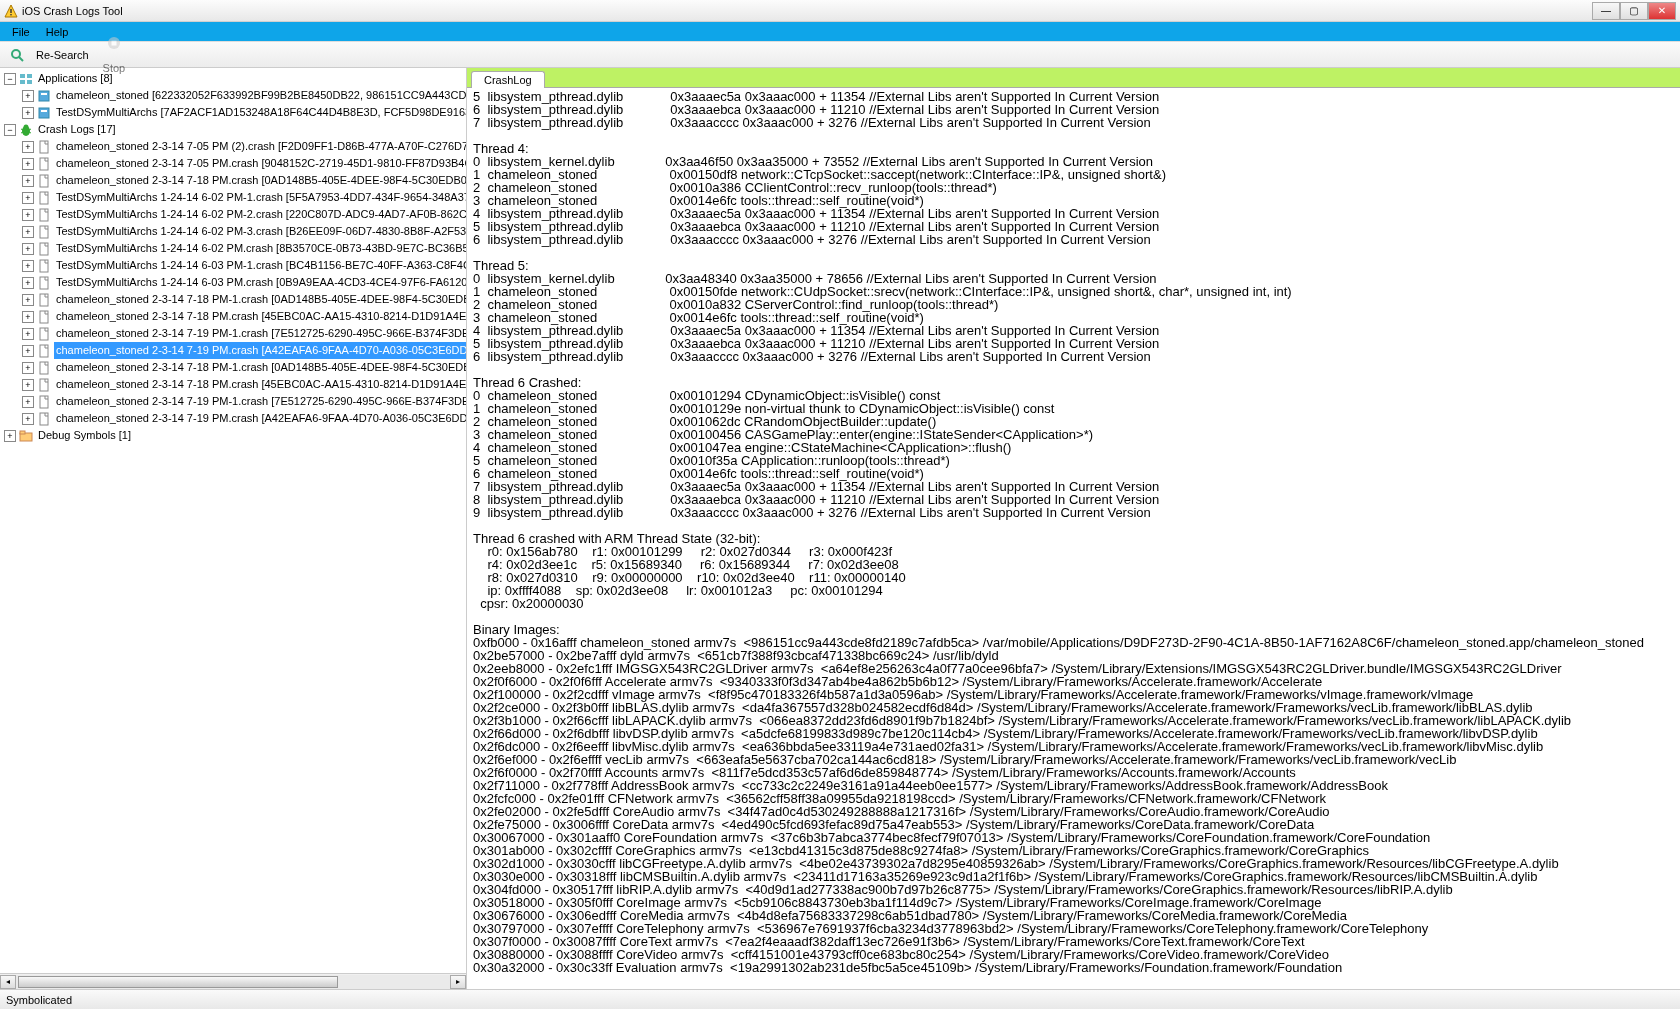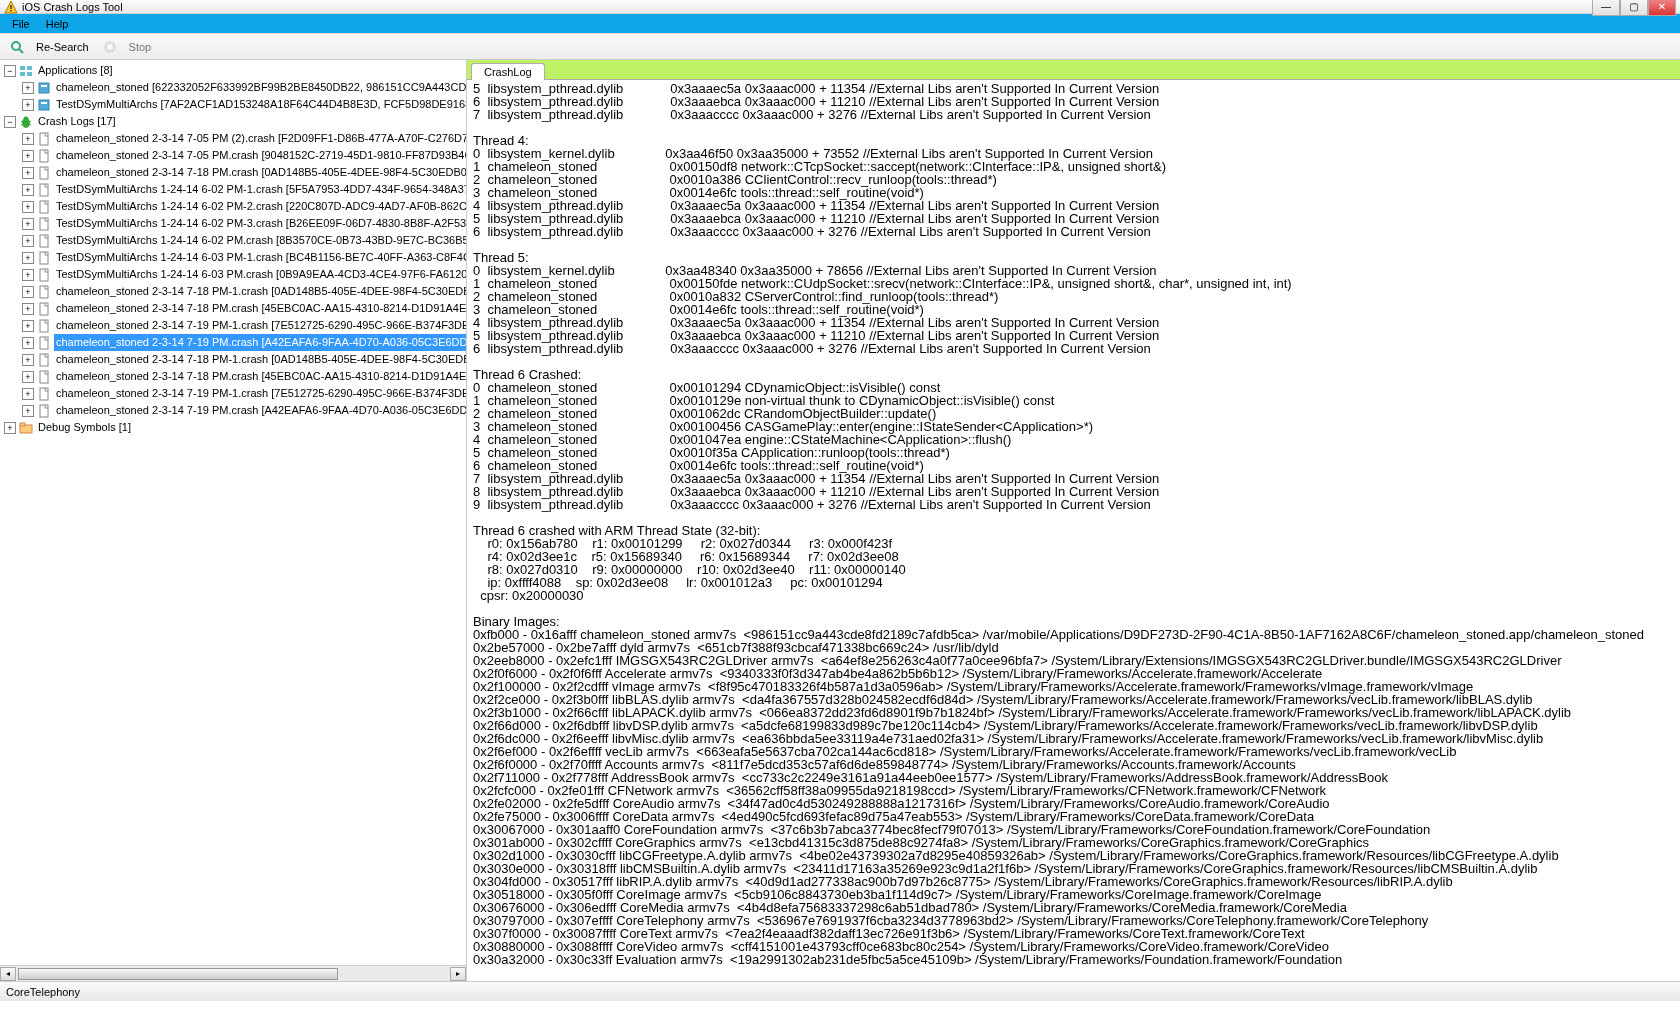--- a/index.html
+++ b/index.html
@@ -5,7 +5,7 @@
     * { margin: 0; padding: 0; box-sizing: border-box; }
     body { font-family: Tahoma, "Segoe UI", sans-serif; font-size: 11px; background: #fff; overflow: hidden; }
     
-    .title-bar { height: 14px; background: linear-gradient(to bottom, #fcfcfc, #e8e8e8); border-bottom: 1px solid #d0d0d0; display: flex; align-items: center; padding: 0 4px; justify-content: space-between; }
+    .title-bar { height: 22px; background: linear-gradient(to bottom, #fcfcfc, #e8e8e8); border-bottom: 1px solid #d0d0d0; display: flex; align-items: center; padding: 0 4px; justify-content: space-between; }
     .title-text { display: flex; align-items: center; gap: 4px; }
     .title-icon { width: 14px; height: 14px; display: inline-flex; align-items: center; justify-content: center; }
     .win-controls { display: flex; gap: 0; }

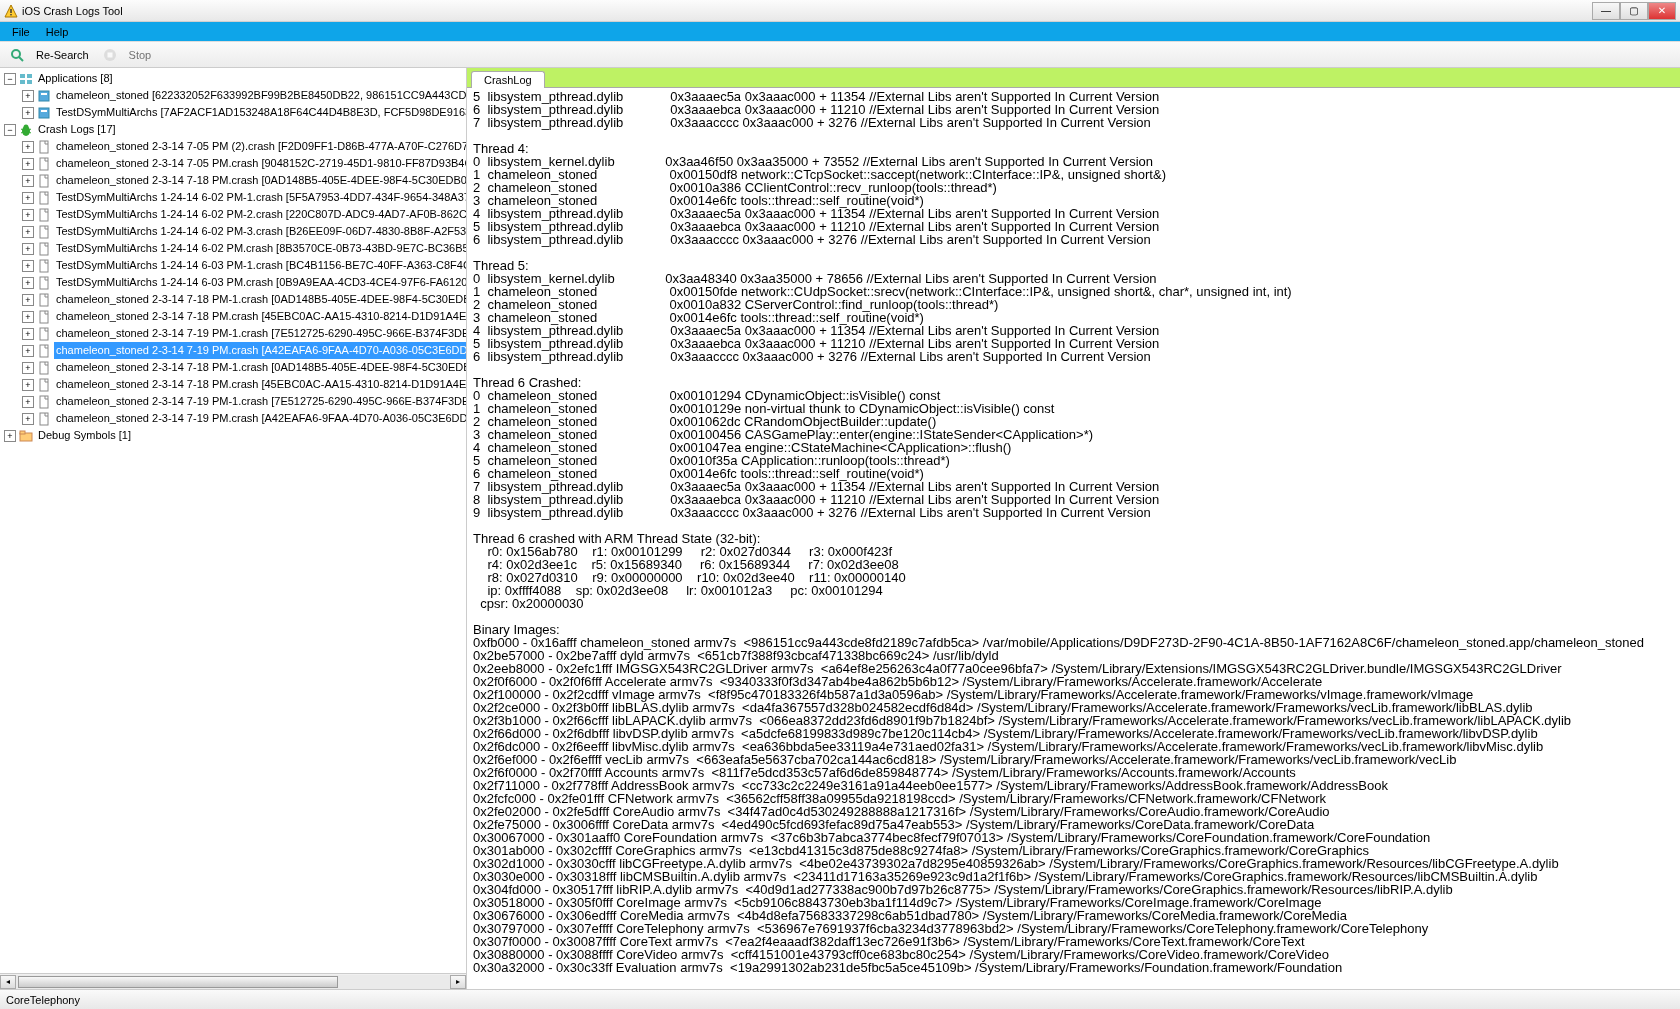--- a/index.html
+++ b/index.html
@@ -17,7 +17,7 @@
     
     .toolbar { height: 26px; background: linear-gradient(to bottom, #fafafa, #ececec); border-bottom: 1px solid #ccc; display: flex; align-items: center; padding: 0 6px; gap: 6px; }
     .tool-btn { display: flex; align-items: center; gap: 12px; padding: 2px 4px; cursor: pointer; }
-    .tool-btn.disabled { opacity: 0.55; cursor: default; }
+    .tool-btn.disabled { opacity: 0.55; cursor: default; flex-direction: column; }
     .tool-icon { width: 14px; height: 14px; display: inline-block; }
     
     .main-area { display: flex; height: calc(100vh - 22px - 20px - 26px - 20px); }

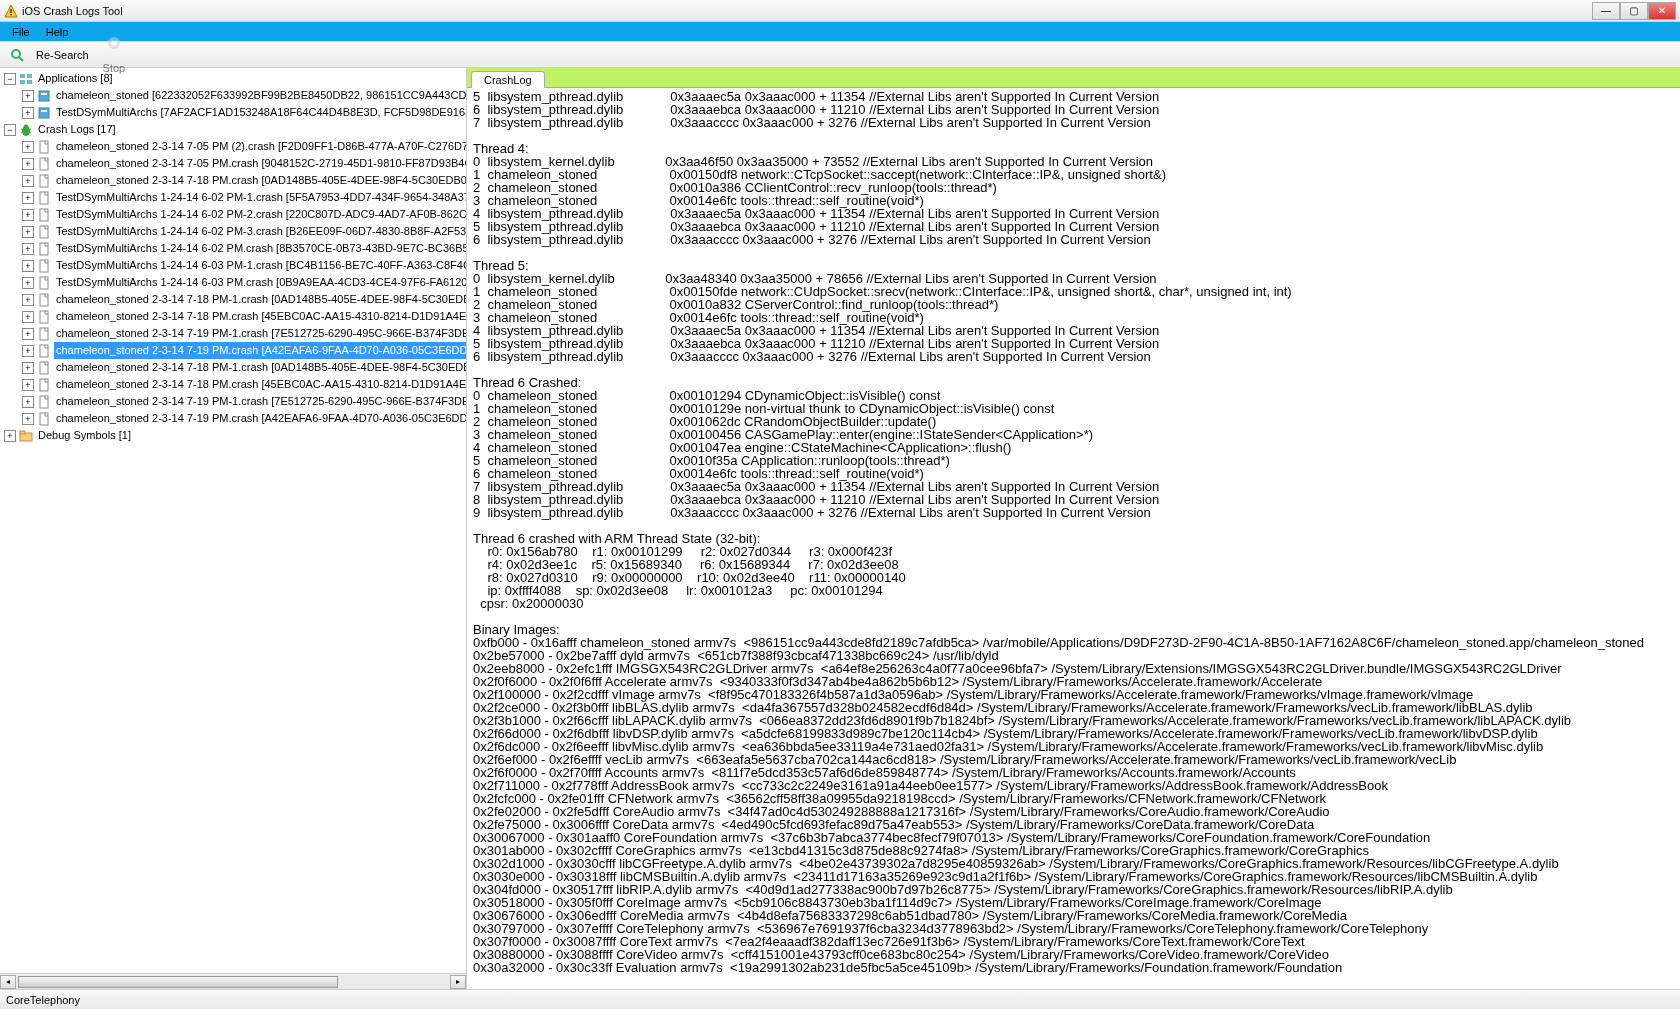--- a/index.html
+++ b/index.html
@@ -418,7 +418,7 @@
 </div>
 
 <div class="status-bar">
-  <span>CoreTelephony</span>
+  <span>Symbolicated</span>
 </div>
 
 </body></html>

